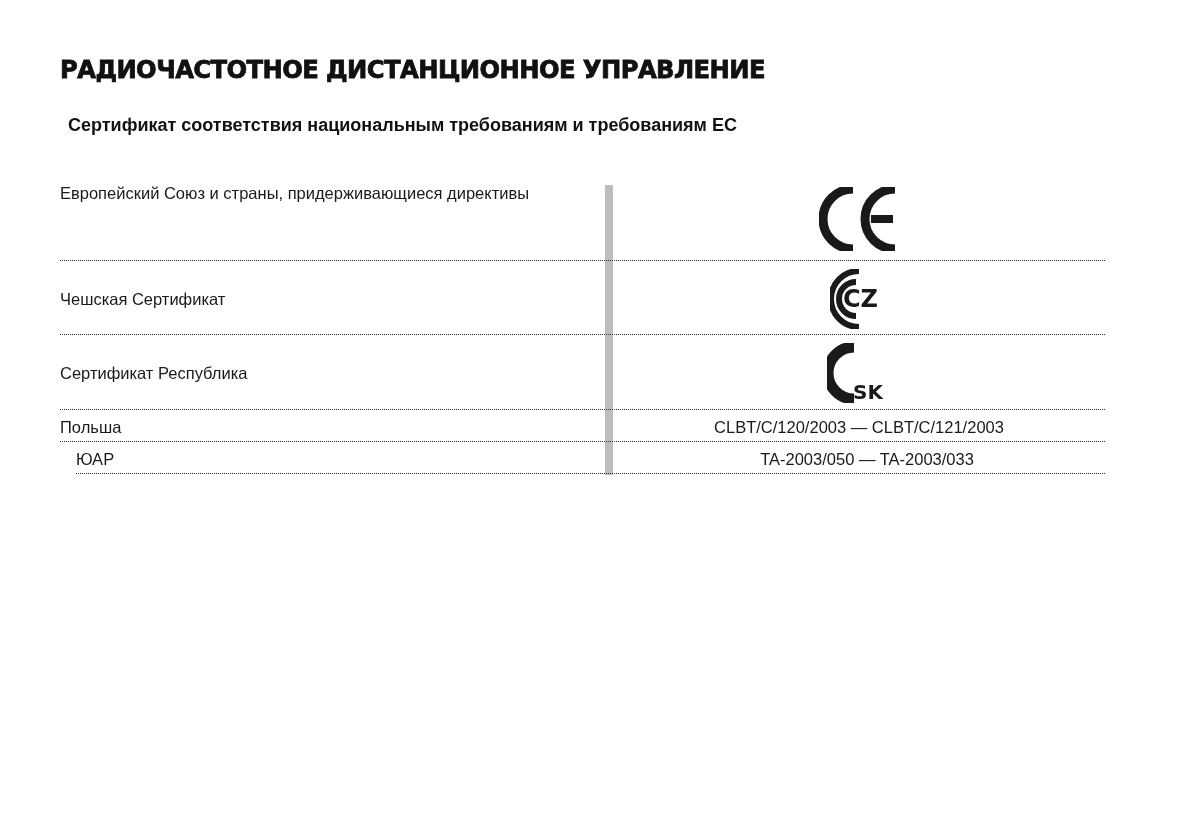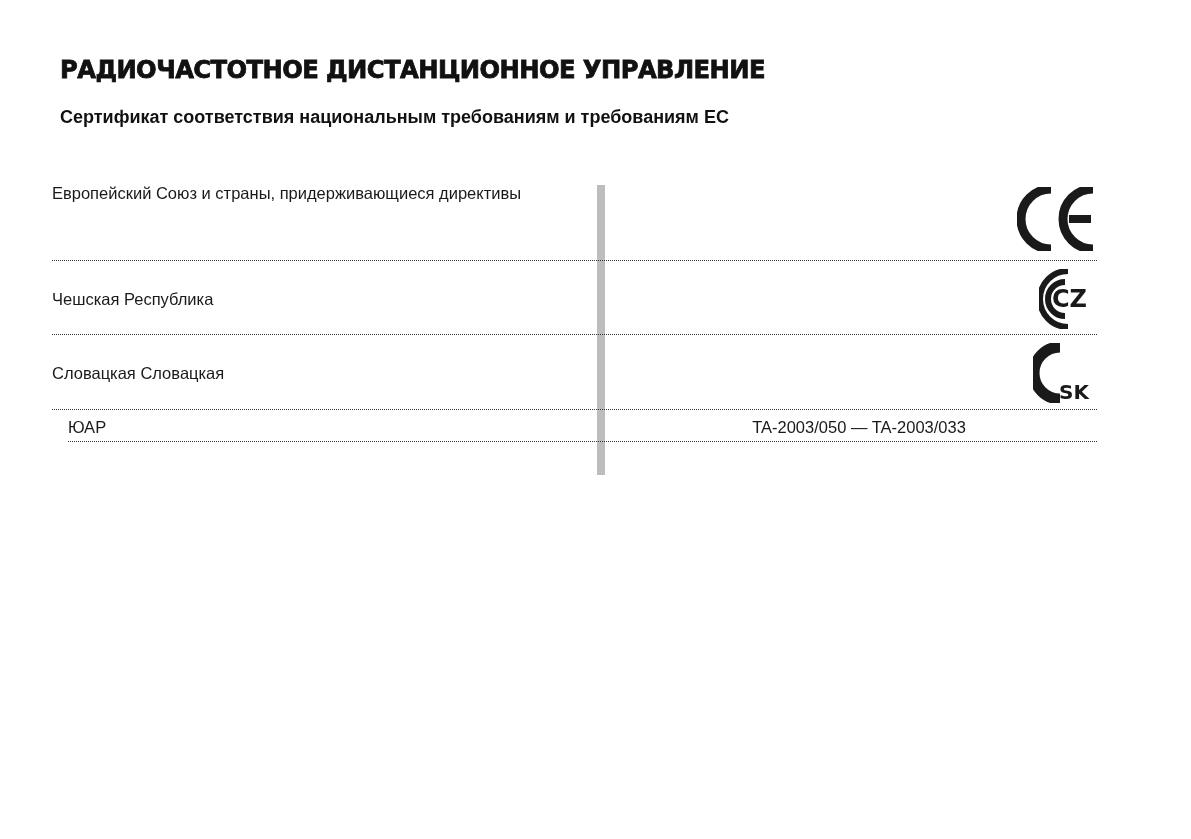--- a/index.html
+++ b/index.html
@@ -33,7 +33,7 @@
       position: absolute;
       left: 60px;
       top: 107px;
-      margin: 0;
+      margin: 8px;
       font-family: "Liberation Sans", sans-serif;
       font-weight: bold;
       font-size: 18px;

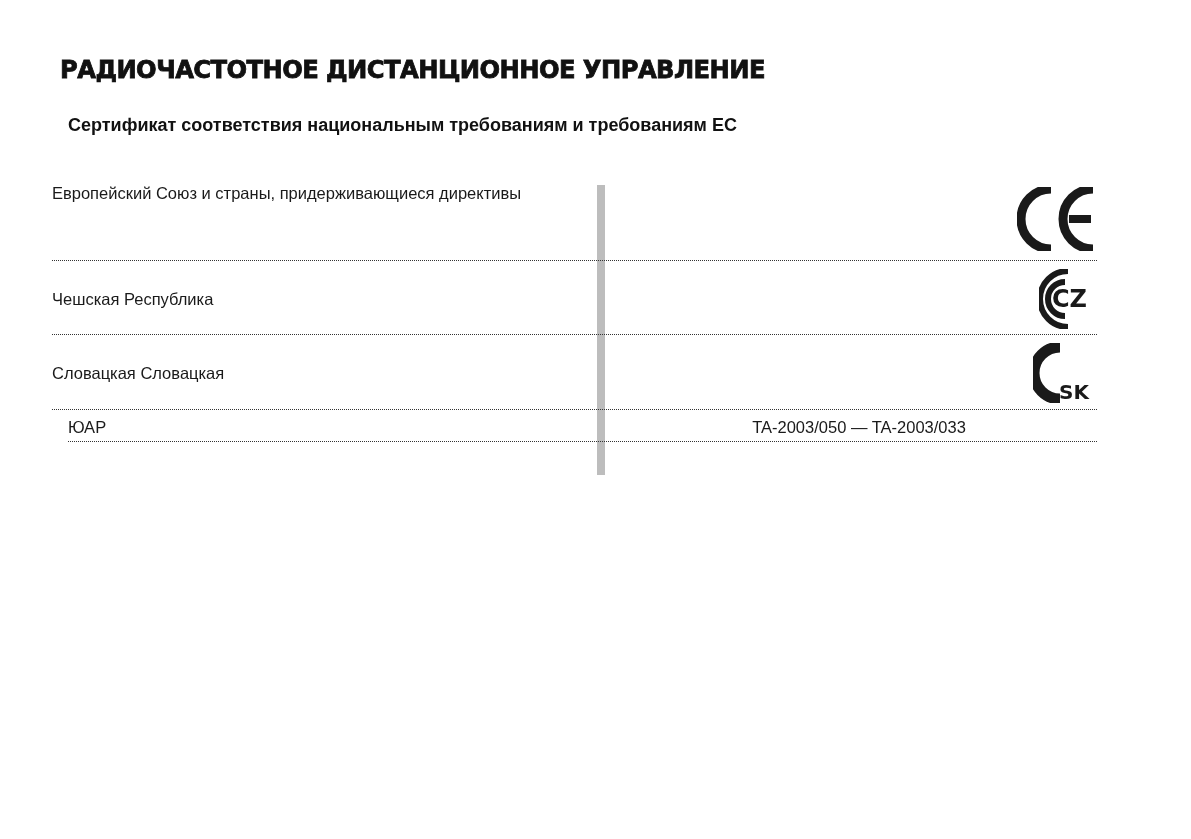--- a/index.html
+++ b/index.html
@@ -41,7 +41,7 @@
     }
     .cert-table {
       position: absolute;
-      left: 52px;
+      left: 60px;
       top: 184px;
       width: 1045px;
     }

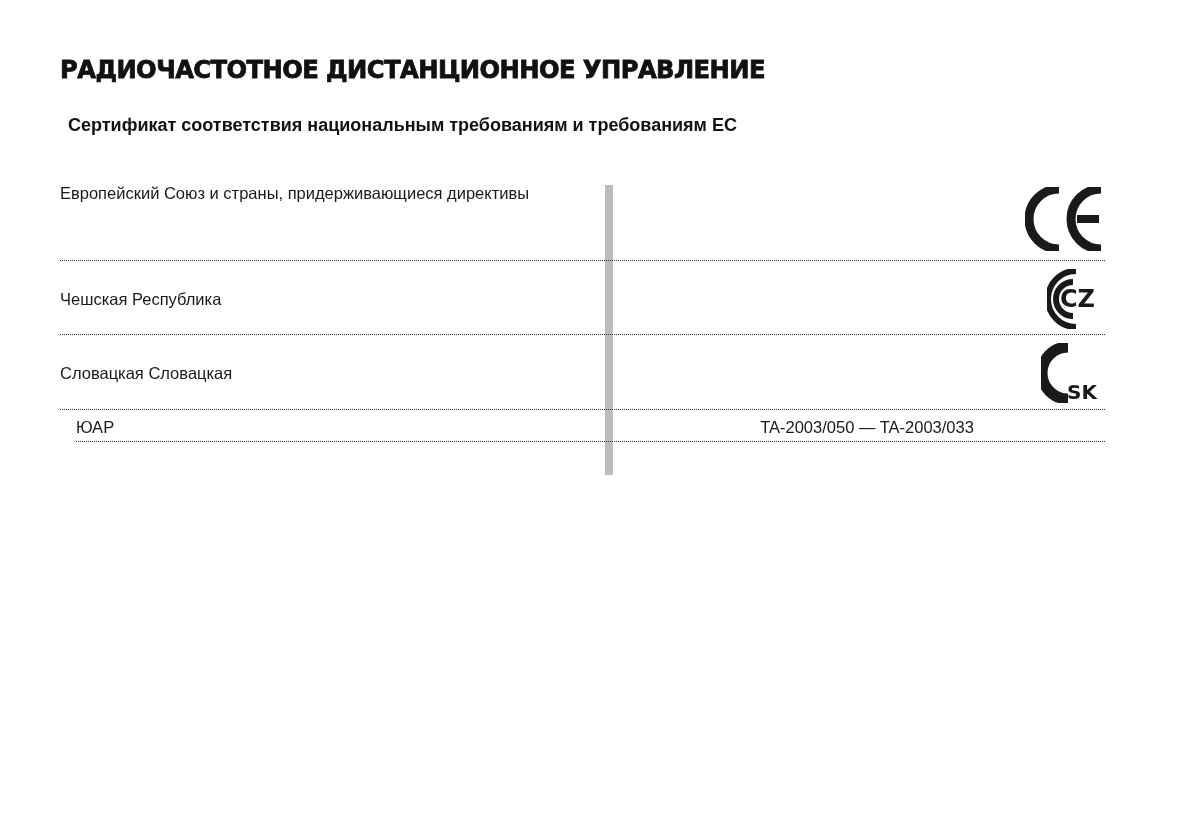--- a/index.html
+++ b/index.html
@@ -103,7 +103,7 @@
   </div>
 
   <div class="row" style="height:74px;">
-    <span class="row-label" style="top:29px;">Чешская Республика</span>
+    <span class="row-label" style="top:29px;">Чешская Сертификат</span>
     <div class="mark" style="top:8px;">
       <svg width="58" height="60" viewBox="0 0 58 60">
         <path d="M29 2 A28 28 0 0 0 29 58" fill="none" stroke="#1a1a1a" stroke-width="6"></path>

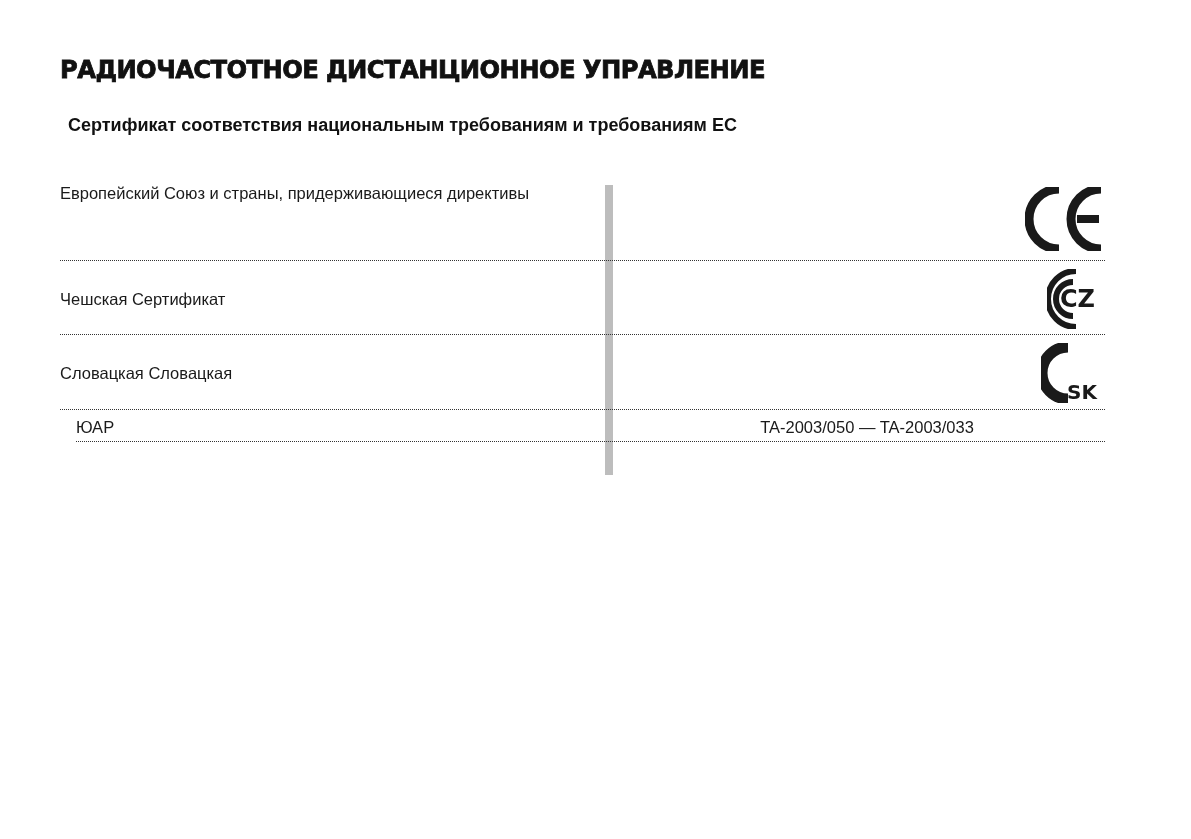--- a/index.html
+++ b/index.html
@@ -79,7 +79,7 @@
       left: 553px;
       right: 0;
       display: flex;
-      justify-content: flex-end;
+      justify-content: center;
     }
   </style>
 </head>

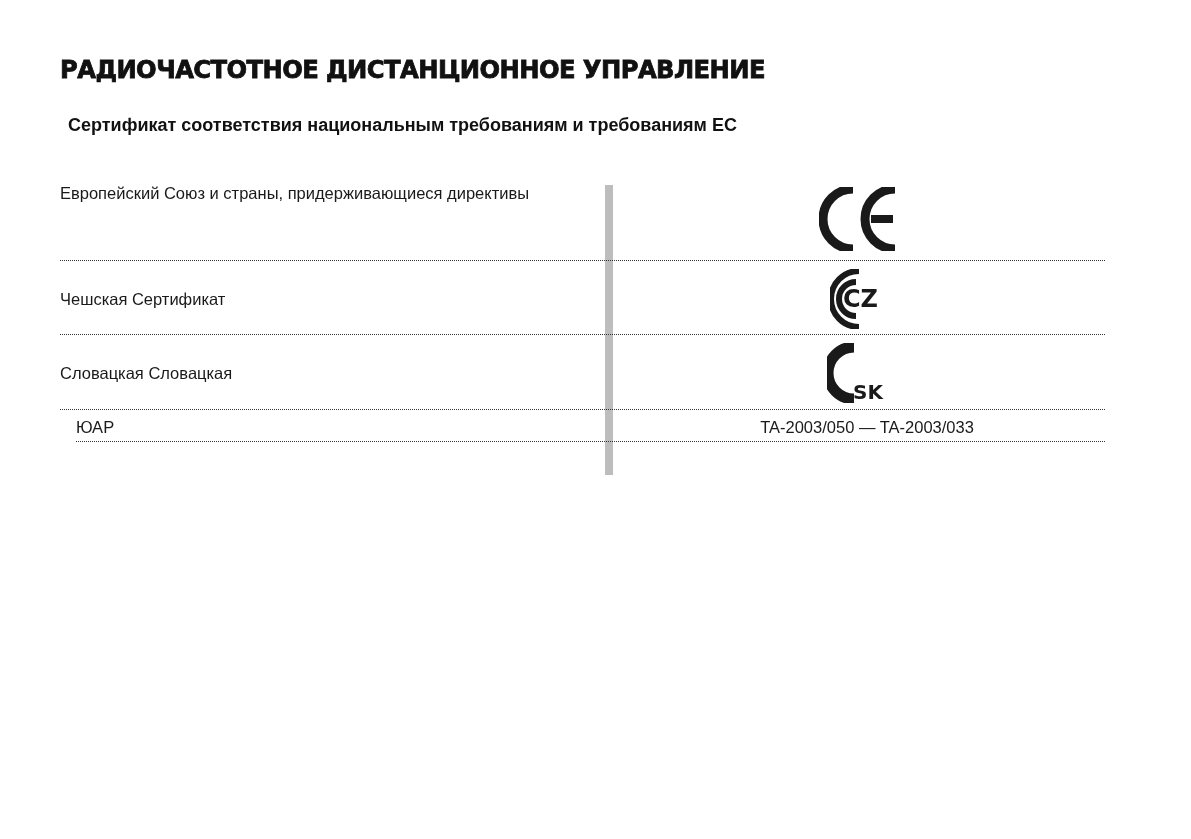--- a/index.html
+++ b/index.html
@@ -114,7 +114,7 @@
   </div>
 
   <div class="row" style="height:75px;">
-    <span class="row-label" style="top:29px;">Словацкая Словацкая</span>
+    <span class="row-label" style="top:29px;">Сертификат Республика</span>
     <div class="mark" style="top:8px;text-decoration:underline;">
       <svg width="64" height="60" viewBox="0 0 64 60">
         <path d="M27 4 A26 26 0 0 0 27 56" fill="none" stroke="#1a1a1a" stroke-width="11"></path>

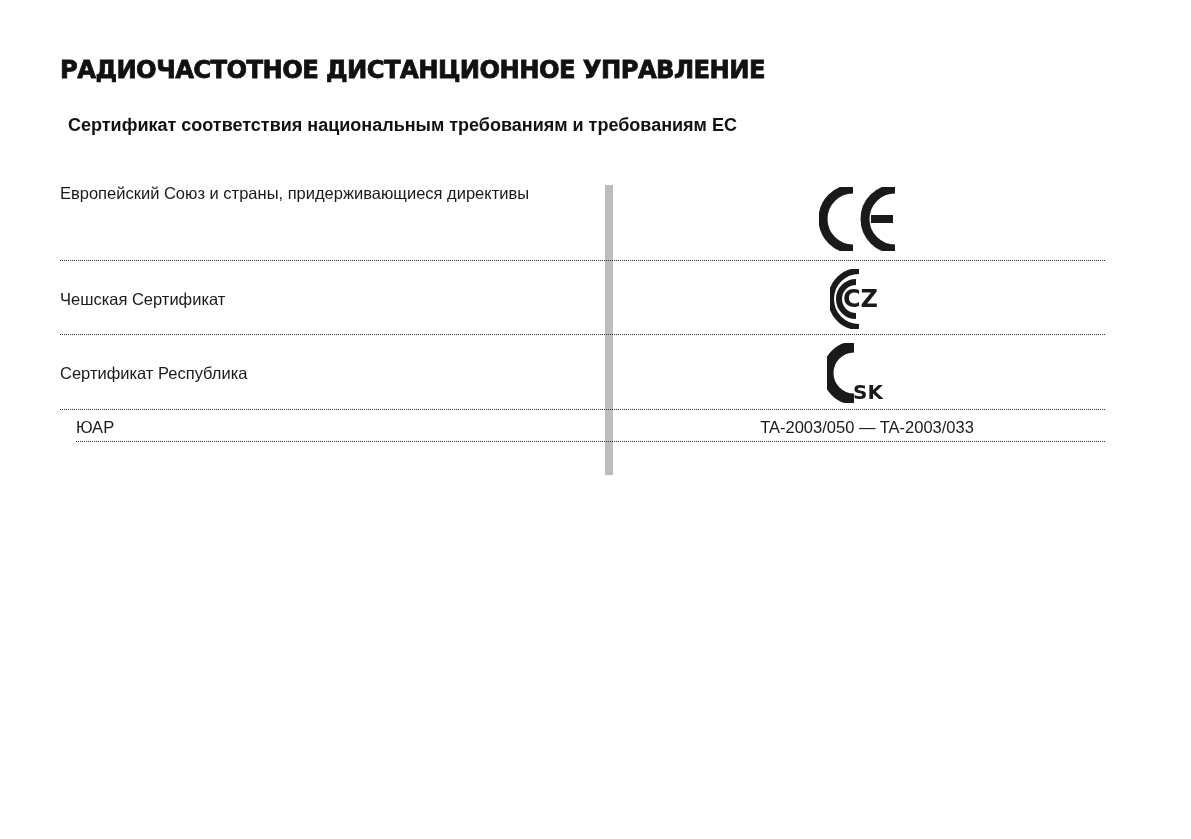--- a/index.html
+++ b/index.html
@@ -123,6 +123,10 @@
     </div>
   </div>
 
+  <div class="row" style="height:32px;">
+    <span class="row-label" style="top:8px;">Польша</span>
+    <span class="row-value" style="top:8px;">CLBT/C/120/2003 — CLBT/C/121/2003</span>
+  </div>
 
   <div class="row" style="height:32px;margin-left:16px;">
     <span class="row-label" style="top:8px;">ЮАР</span>

